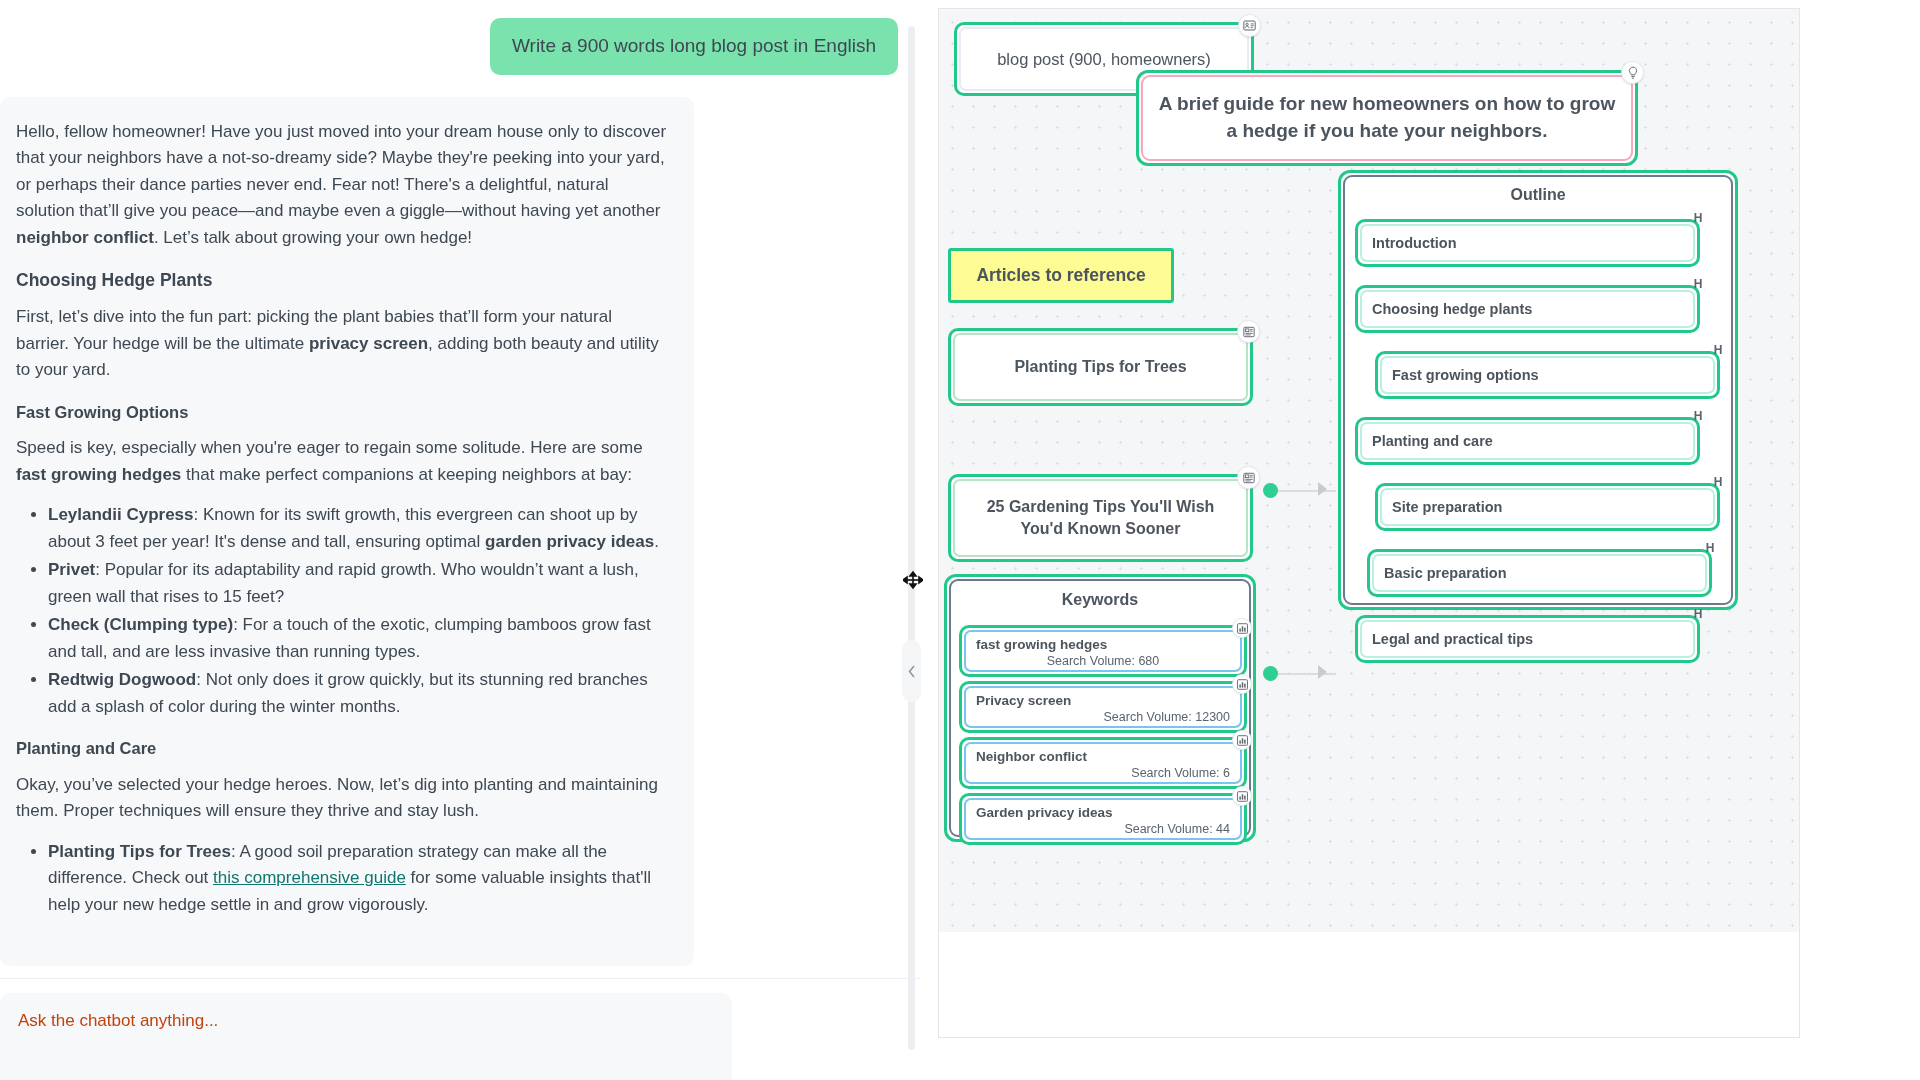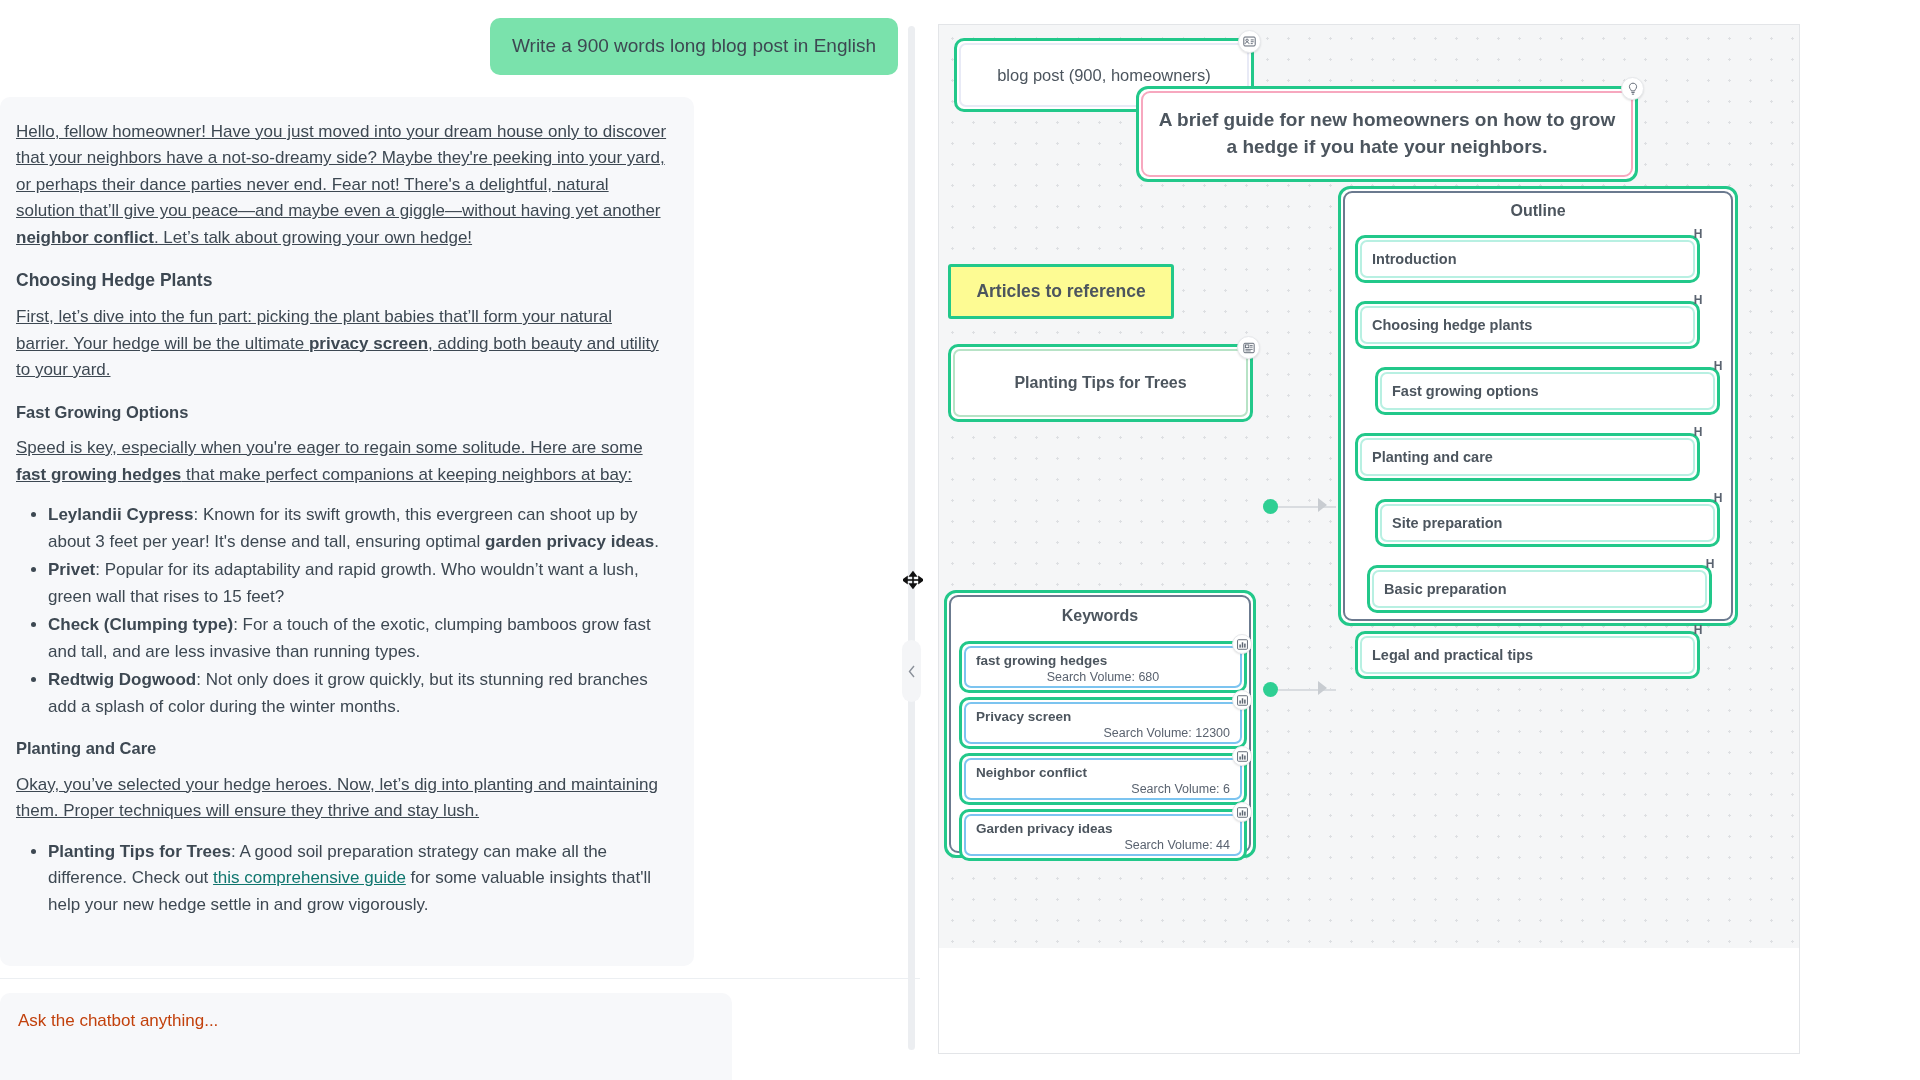--- a/index.html
+++ b/index.html
@@ -161,7 +161,7 @@
   }
   .canvas {
     position: absolute;
-    left: 18px; top: 24px;
+    left: 18px; top: 8px;
     width: 862px; height: 924px;
     background-color: #f5f6f7;
     background-image: radial-gradient(#dddfe2 1.2px, transparent 1.2px);

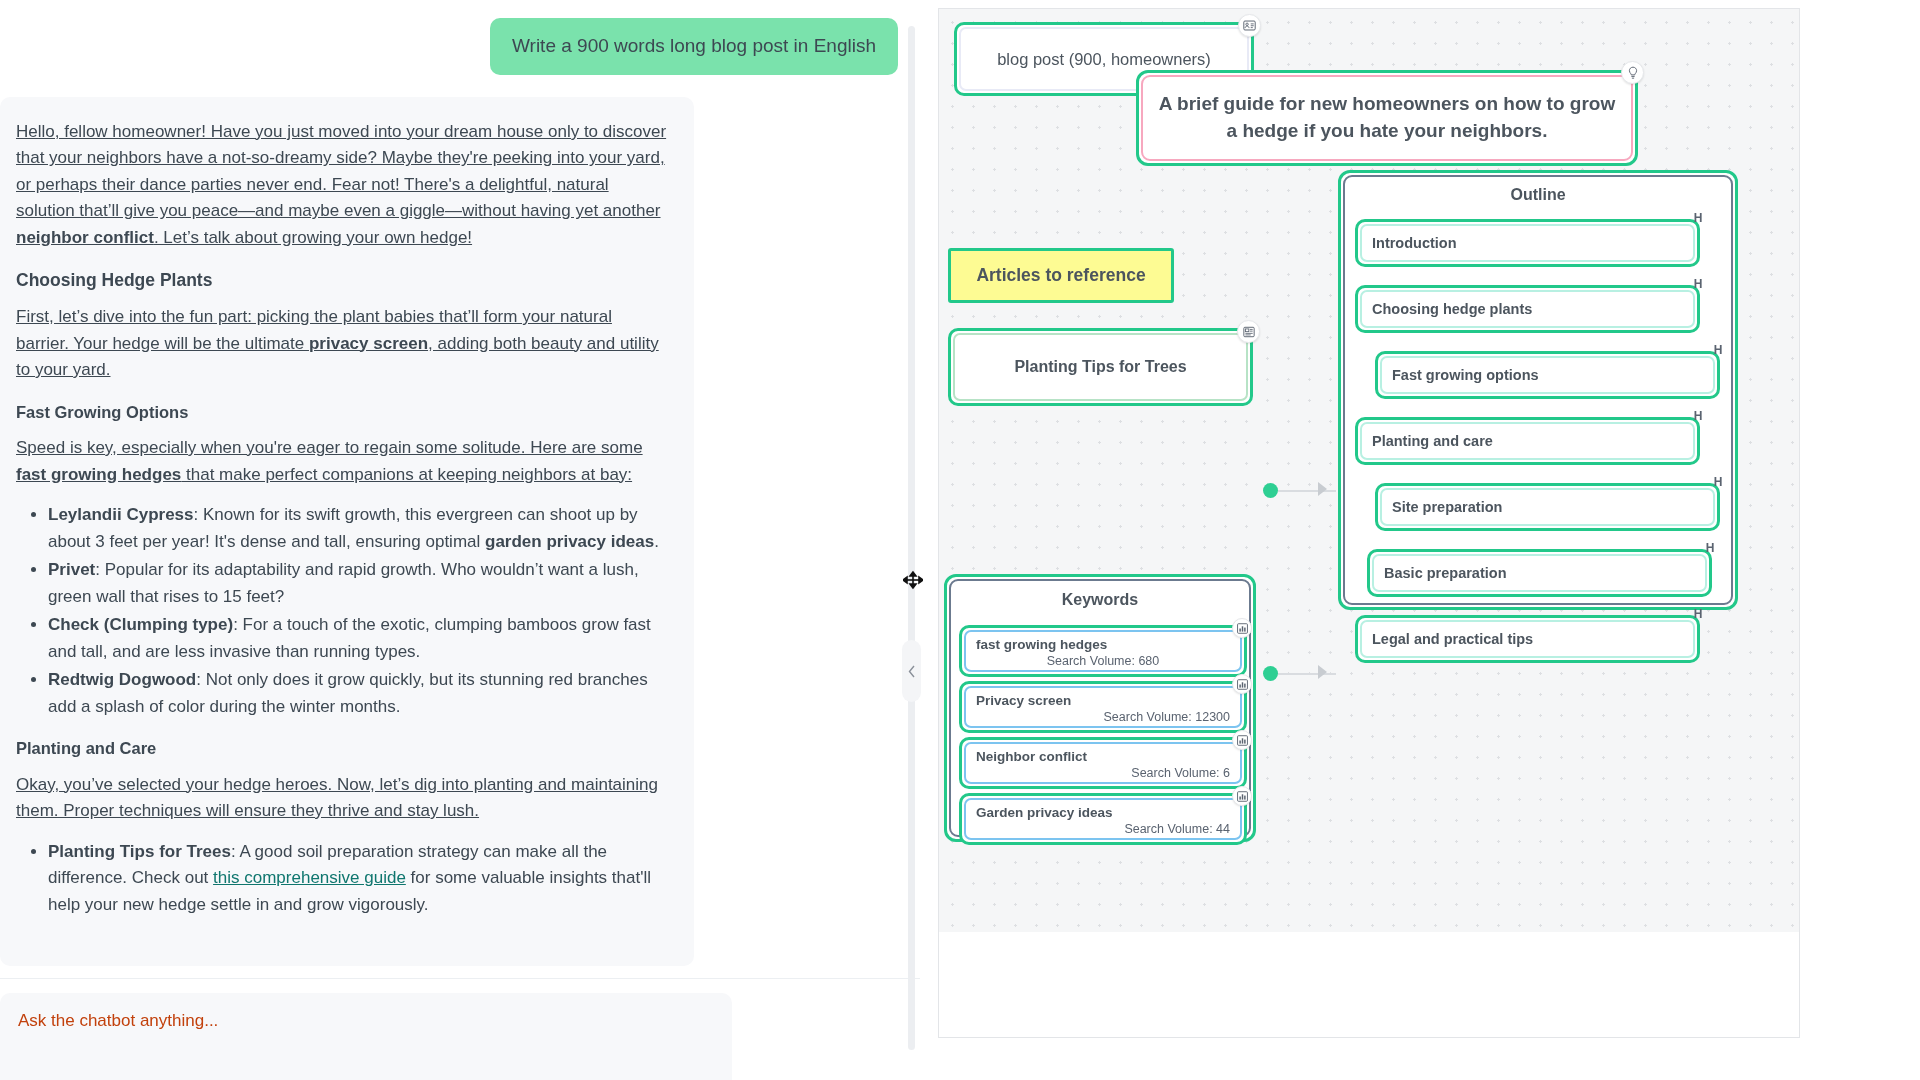--- a/index.html
+++ b/index.html
@@ -60,7 +60,6 @@
     font-size: 17px;
     line-height: 1.56;
     margin: 0 0 14px 0;
-    text-decoration: underline;
   }
   .assistant-card h2 {
     font-size: 17.5px;

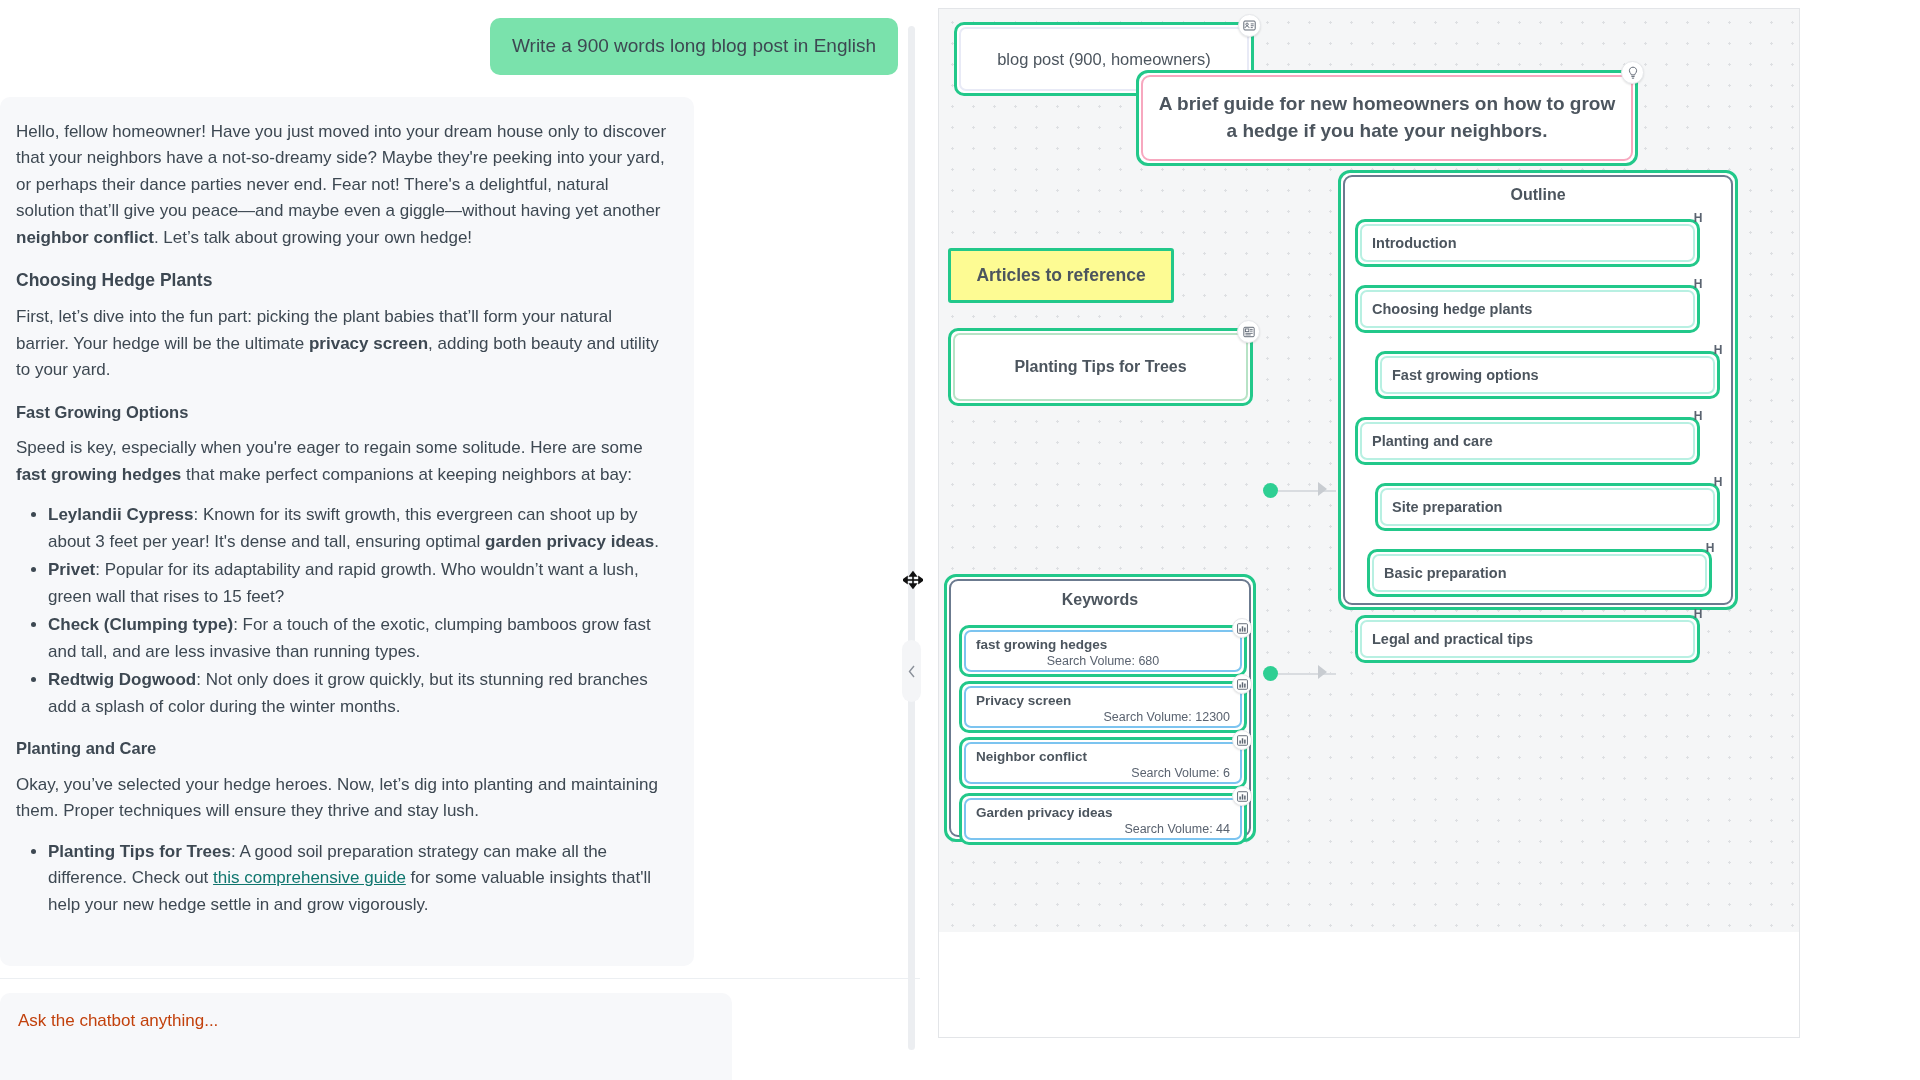--- a/index.html
+++ b/index.html
@@ -384,6 +384,20 @@
         </span>
       </div>
 
+      <div class="node n-ref" style="left:10px; top:466px; width:305px; height:88px;">
+        <div class="inner"></div>
+        <span class="lbl" style="font-size:16px; font-weight:bold; line-height:1.35;">25 Gardening Tips You'll Wish You'd Known Sooner</span>
+        <span class="badge">
+          <svg width="12" height="12" viewBox="0 0 14 14">
+            <rect x="1" y="1.5" width="12" height="11" rx="1.2" fill="none" stroke="#5a6370" stroke-width="1.1"></rect>
+            <rect x="2.8" y="3.4" width="4" height="3.2" fill="none" stroke="#5a6370" stroke-width="1"></rect>
+            <line x1="8" y1="4" x2="11.3" y2="4" stroke="#5a6370" stroke-width="1"></line>
+            <line x1="8" y1="6" x2="11.3" y2="6" stroke="#5a6370" stroke-width="1"></line>
+            <line x1="2.8" y1="8.6" x2="11.3" y2="8.6" stroke="#5a6370" stroke-width="1"></line>
+            <line x1="2.8" y1="10.4" x2="9" y2="10.4" stroke="#5a6370" stroke-width="1"></line>
+          </svg>
+        </span>
+      </div>
 
       <div class="node n-group" style="left:6px; top:566px; width:312px; height:268px; display:block; border-radius:12px;">
         <div class="inner" style="border-radius:9px;"></div>

